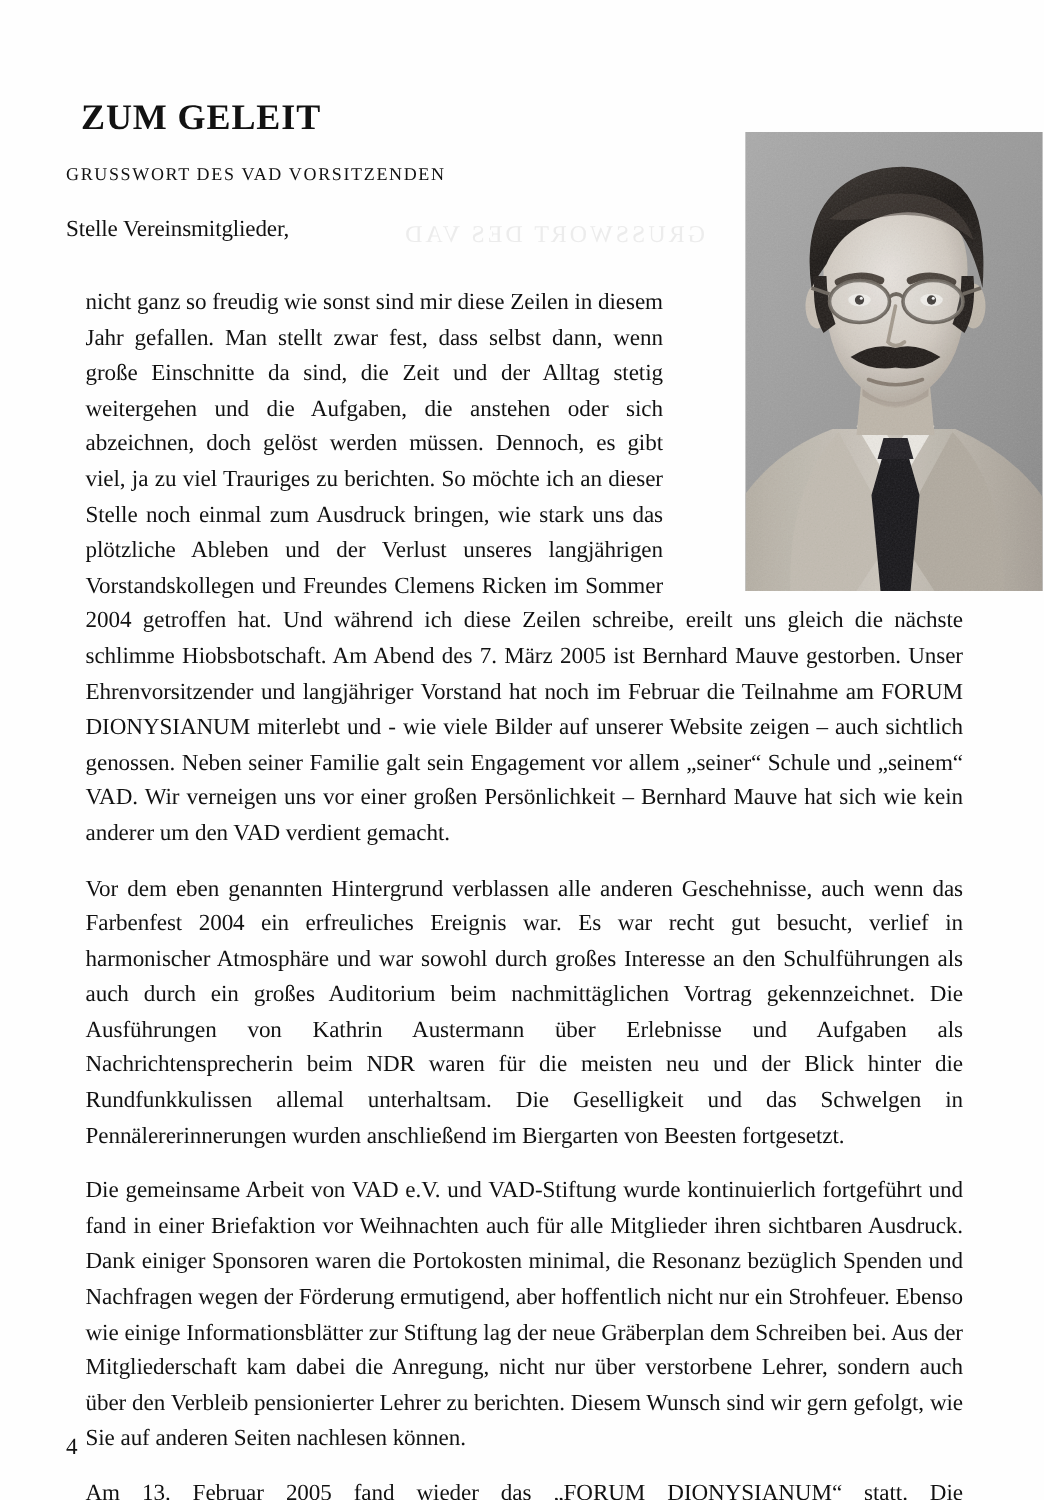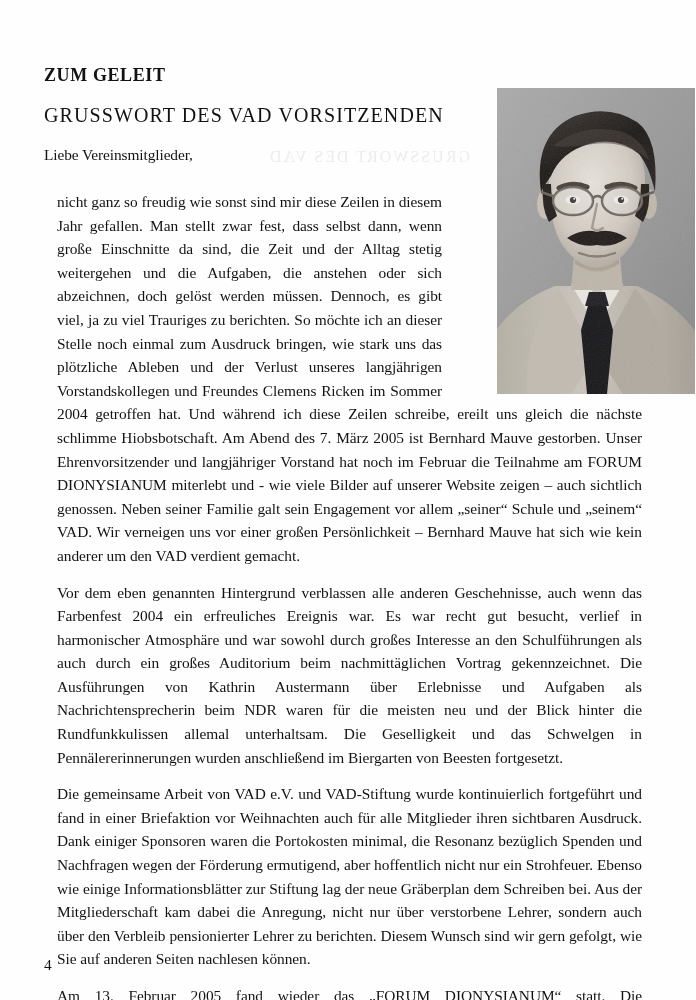--- a/index.html
+++ b/index.html
@@ -27,11 +27,11 @@
     width: 400px;
   }
   .h-main {
-    font-size: 18px;
+    font-size: 24px;
     font-weight: bold;
     letter-spacing: 0.6px;
     line-height: 1.1;
-    margin: 0 0 18px 0;
+    margin: 0 0 18px 10px;
     white-space: nowrap;
   }
   .h-sub {

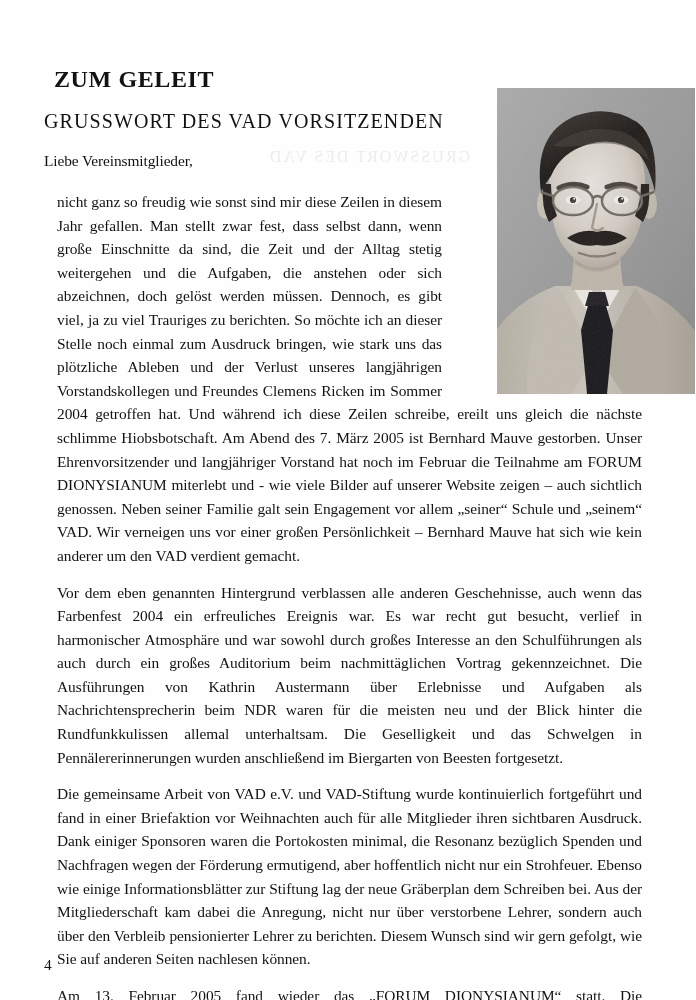--- a/index.html
+++ b/index.html
@@ -35,7 +35,7 @@
     white-space: nowrap;
   }
   .h-sub {
-    font-size: 20px;
+    font-size: 12px;
     font-weight: normal;
     letter-spacing: 1.1px;
     line-height: 1.1;

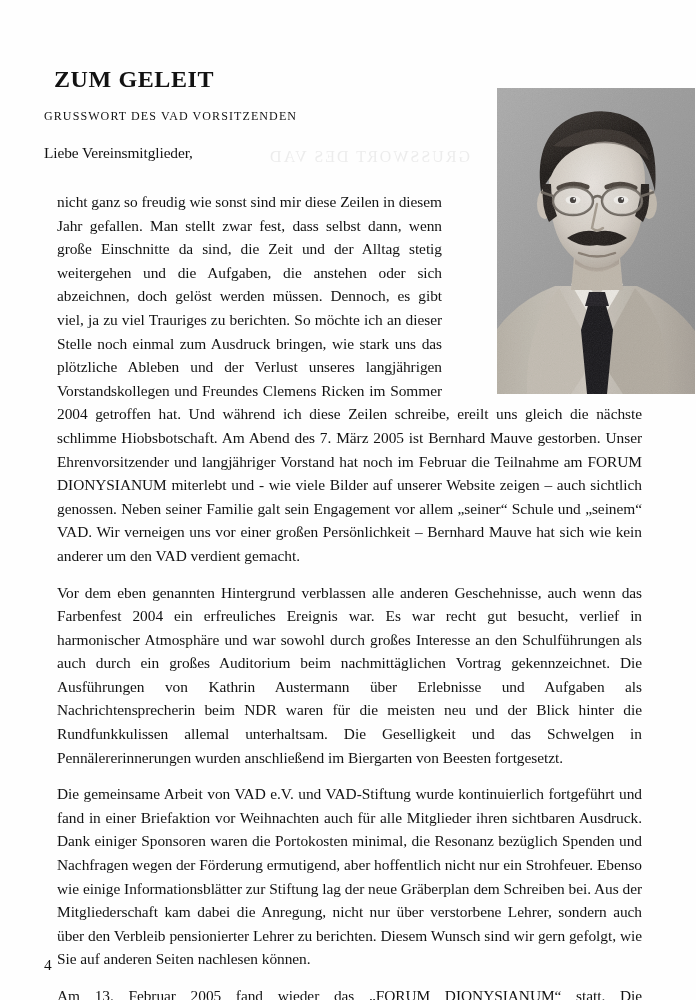--- a/index.html
+++ b/index.html
@@ -119,7 +119,7 @@
   <div class="heading-block">
     <h1 class="h-main">ZUM GELEIT</h1>
     <h2 class="h-sub">GRUSSWORT DES VAD VORSITZENDEN</h2>
-    <p class="salutation">Liebe Vereinsmitglieder,</p>
+    <p class="salutation">Stelle Vereinsmitglieder,</p>
   </div>
 
   <figure class="photo-frame" aria-label="Schwarzweiß-Porträtfoto eines Mannes mittleren Alters mit Brille, Schnurrbart, hellem Sakko und dunkler Krawatte">

